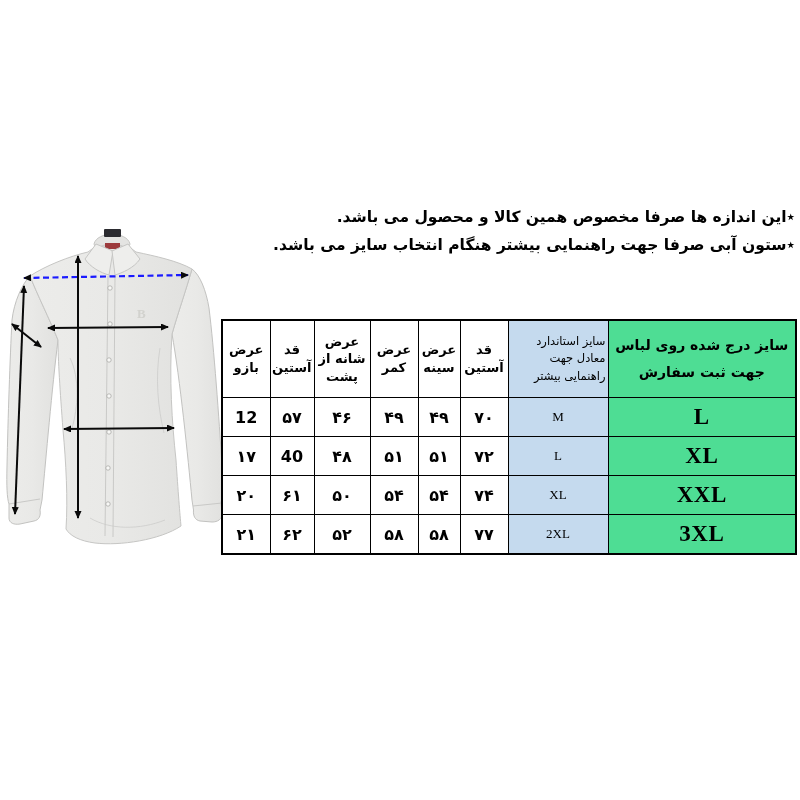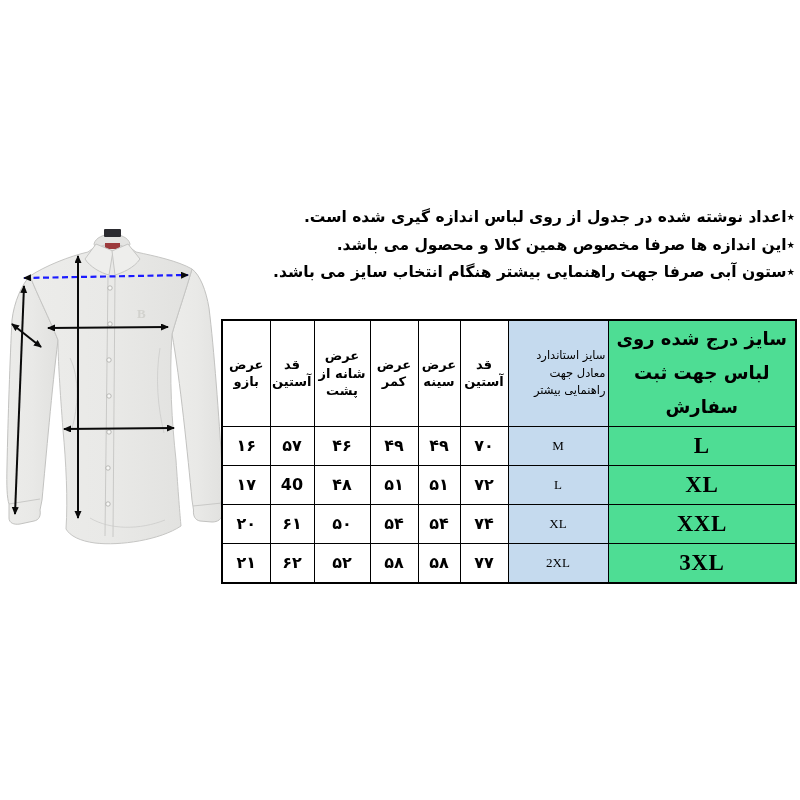--- a/index.html
+++ b/index.html
@@ -124,7 +124,6 @@
   </div>
 
   <div class="notes">
-    <div class="note-line">٭اعداد نوشته شده در جدول از روی لباس اندازه گیری شده است.</div>
     <div class="note-line">٭این اندازه ها صرفا مخصوص همین کالا و محصول می باشد.</div>
     <div class="note-line">٭ستون آبی صرفا جهت راهنمایی بیشتر هنگام انتخاب سایز می باشد.</div>
   </div>

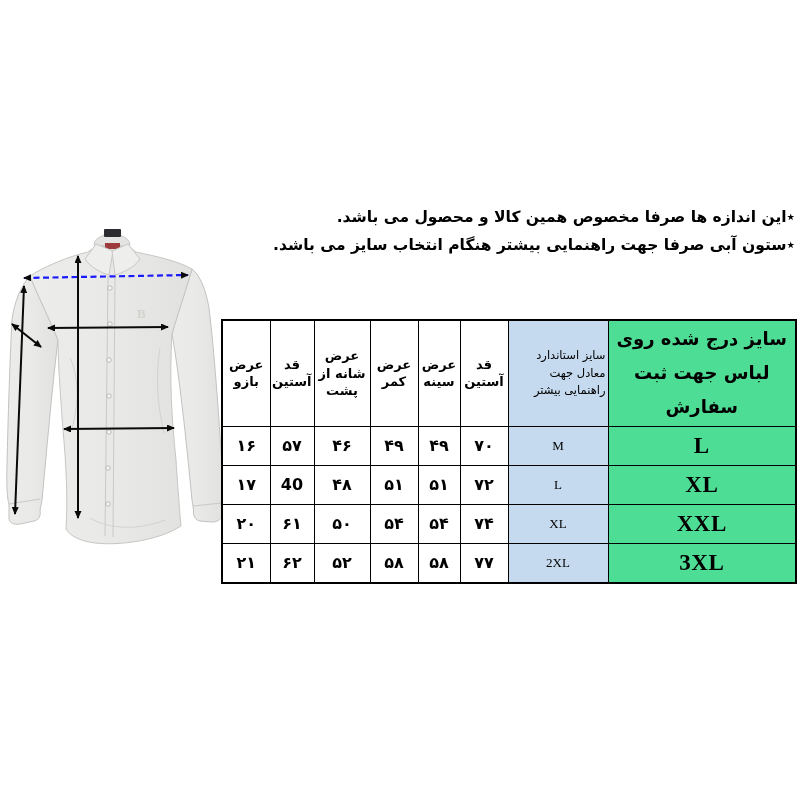--- a/index.html
+++ b/index.html
@@ -46,7 +46,7 @@
     background:var(--standard_col_bg,#c5daee);font-size:11.5px;font-weight:normal;line-height:1.5;text-align:right;
   }
   .row-head th.col-order{
-    background:var(--order_col_bg,#4edd94);font-size:18px;font-weight:bold;line-height:1.9;
+    background:var(--order_col_bg,#4edd94);font-size:14px;font-weight:bold;line-height:1.9;
   }
   .row-data td{height:36px;font-size:16px;font-weight:bold;background:#fff;}
   .row-data td.col-standard{

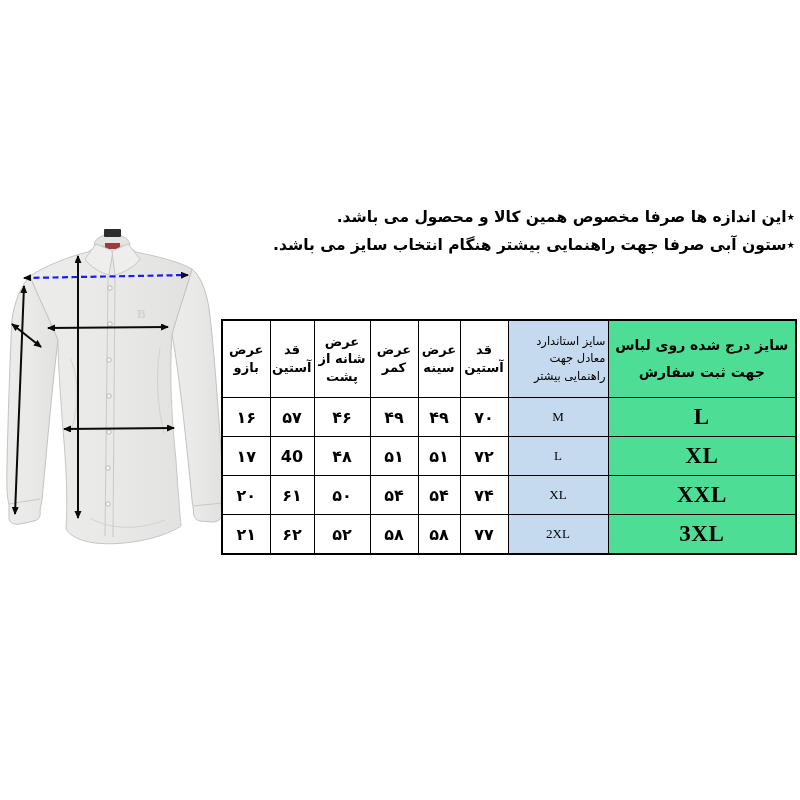--- a/index.html
+++ b/index.html
@@ -160,7 +160,7 @@
         <td>۴۹</td>
         <td>۴۶</td>
         <td>۵۷</td>
-        <td>۱۶</td>
+        <td>12</td>
       </tr>
       <tr class="row-data">
         <td class="col-order">XL</td>

